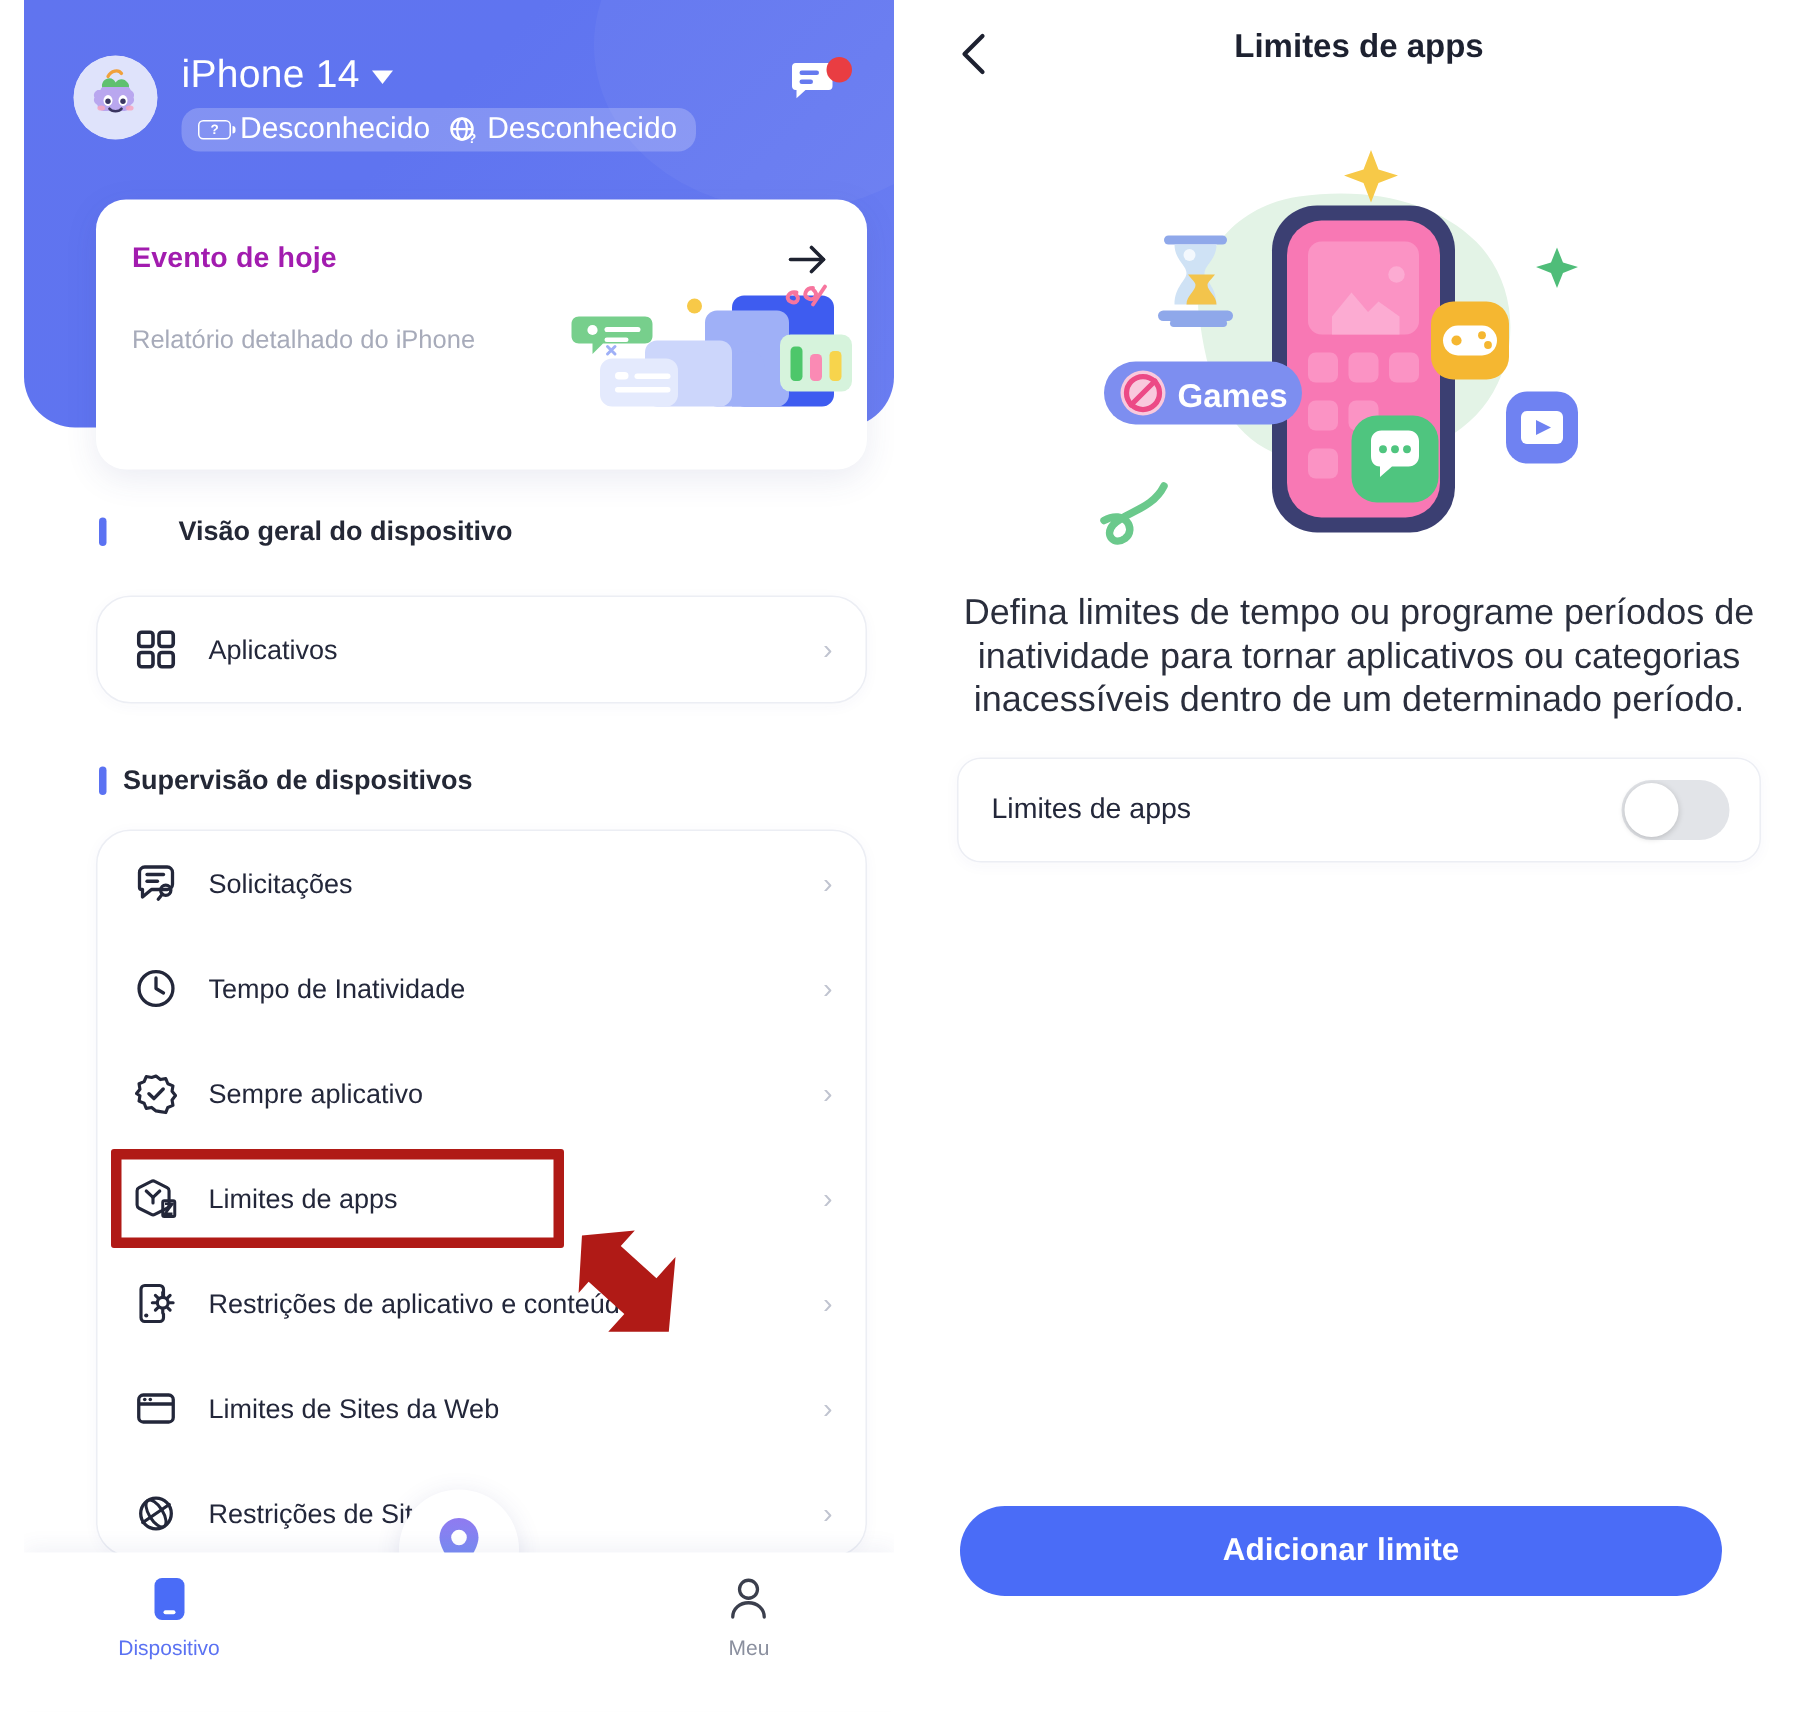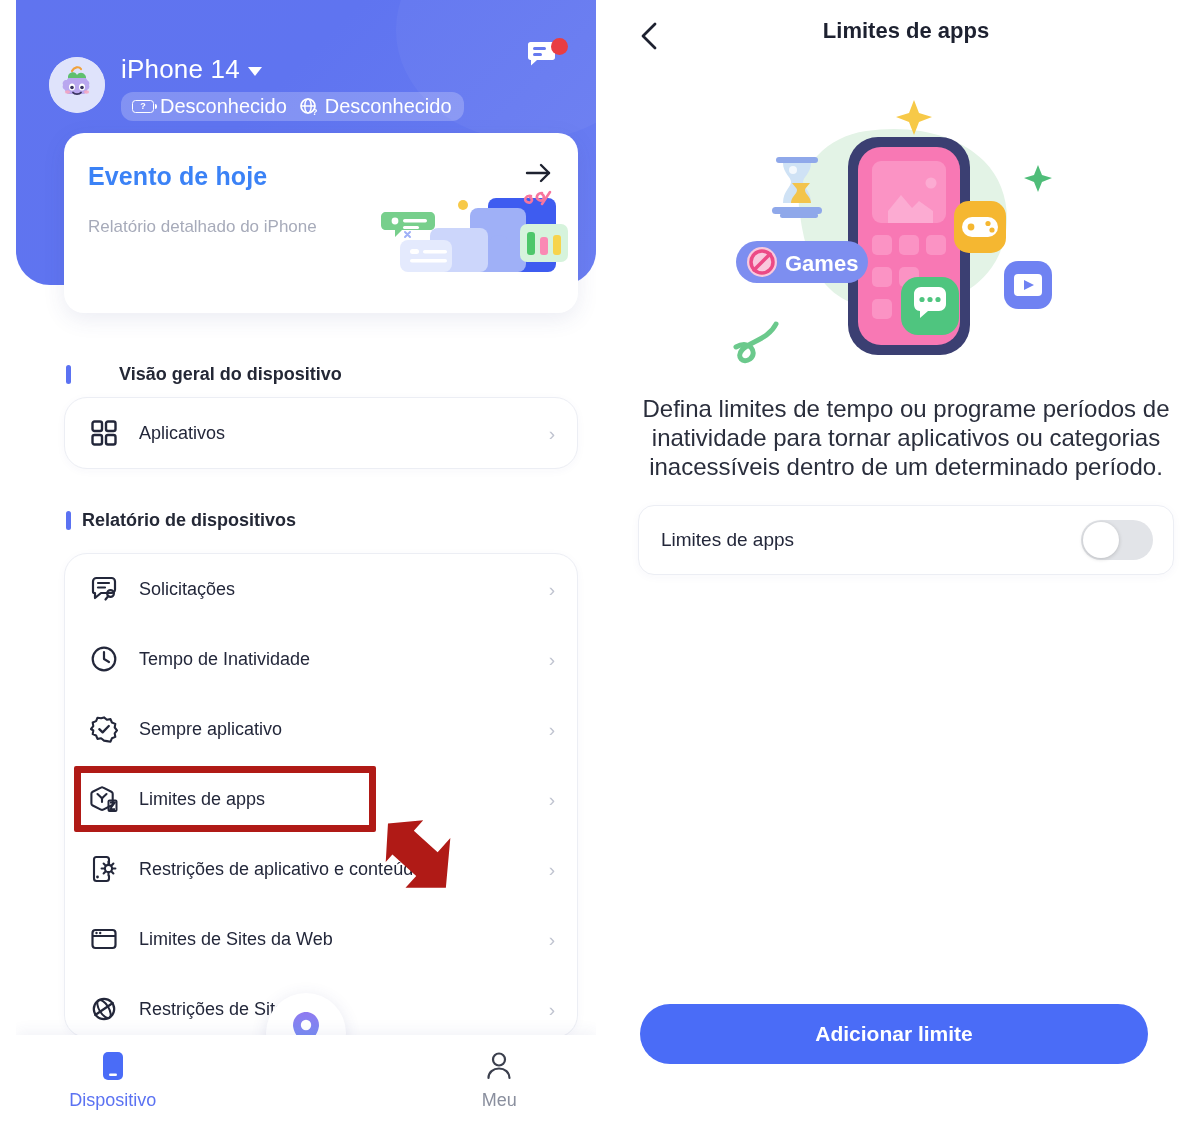--- a/index.html
+++ b/index.html
@@ -27,7 +27,7 @@
   }
   .hero-top {
     position: absolute; left: 33px; top: 34px; right: 28px; height: 76px;
-    display: flex; align-items: flex-start; margin-top: 20px;
+    display: flex; align-items: flex-start;
   }
   .avatar {
     width: 56px; height: 56px; border-radius: 50%;

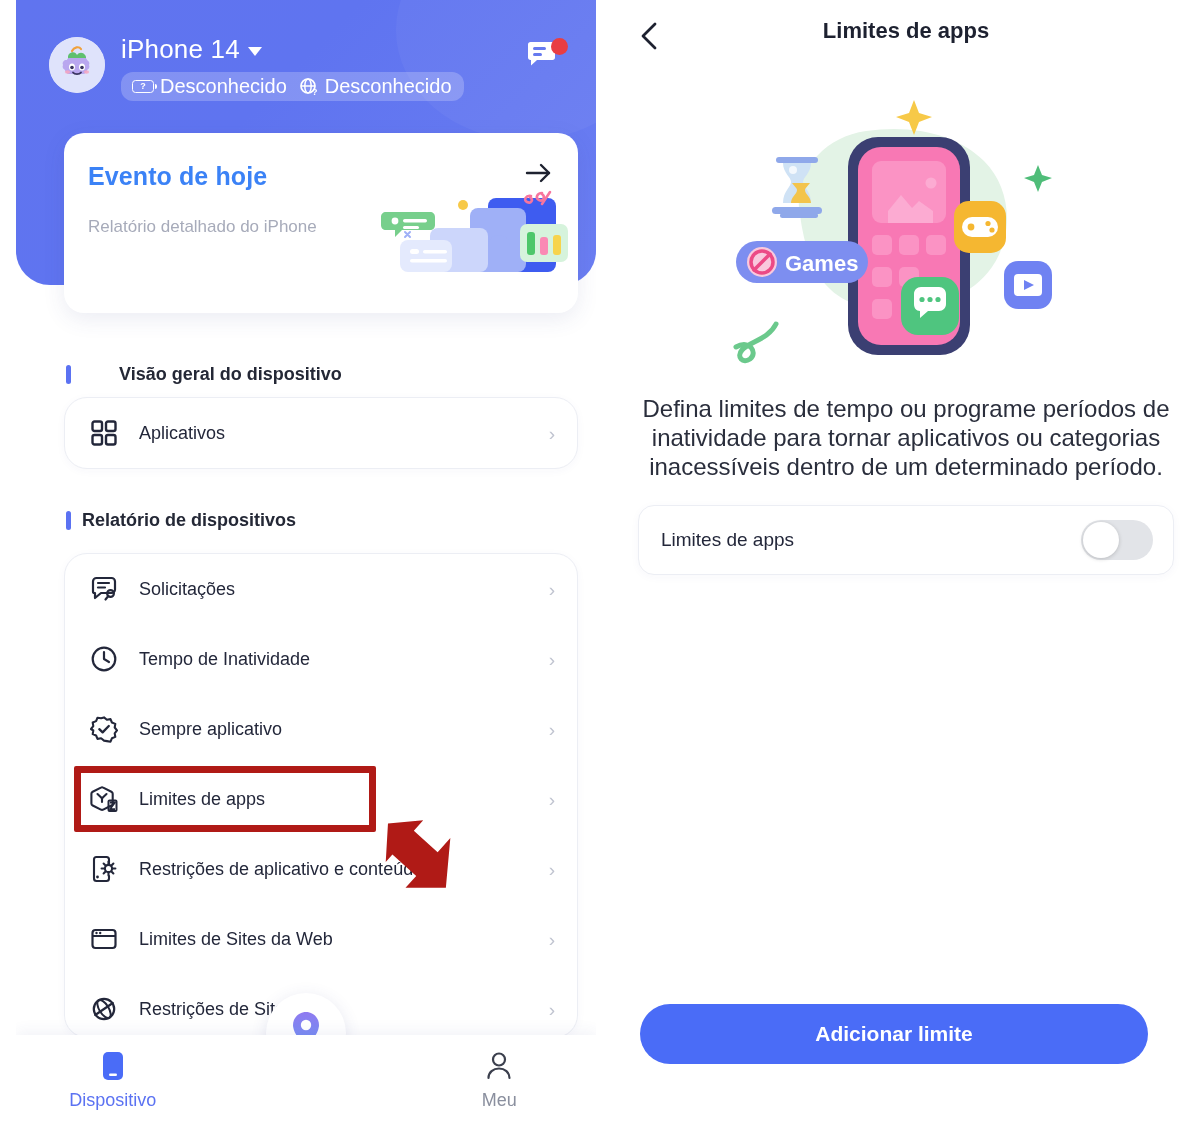--- a/index.html
+++ b/index.html
@@ -74,8 +74,8 @@
     overflow: hidden;
   }
   .event-title {
-    position: absolute; left: 24px; top: 29px; font-size: 25px; font-weight: 700;
-    color: #3b82f6; letter-spacing: .1px;
+    position: absolute; left: 24px; top: 29px; font-size: 19px; font-weight: 700;
+    color: #a21caf; letter-spacing: .1px;
   }
   .event-arrow { position: absolute; right: 24px; top: 28px; }
   .event-sub {

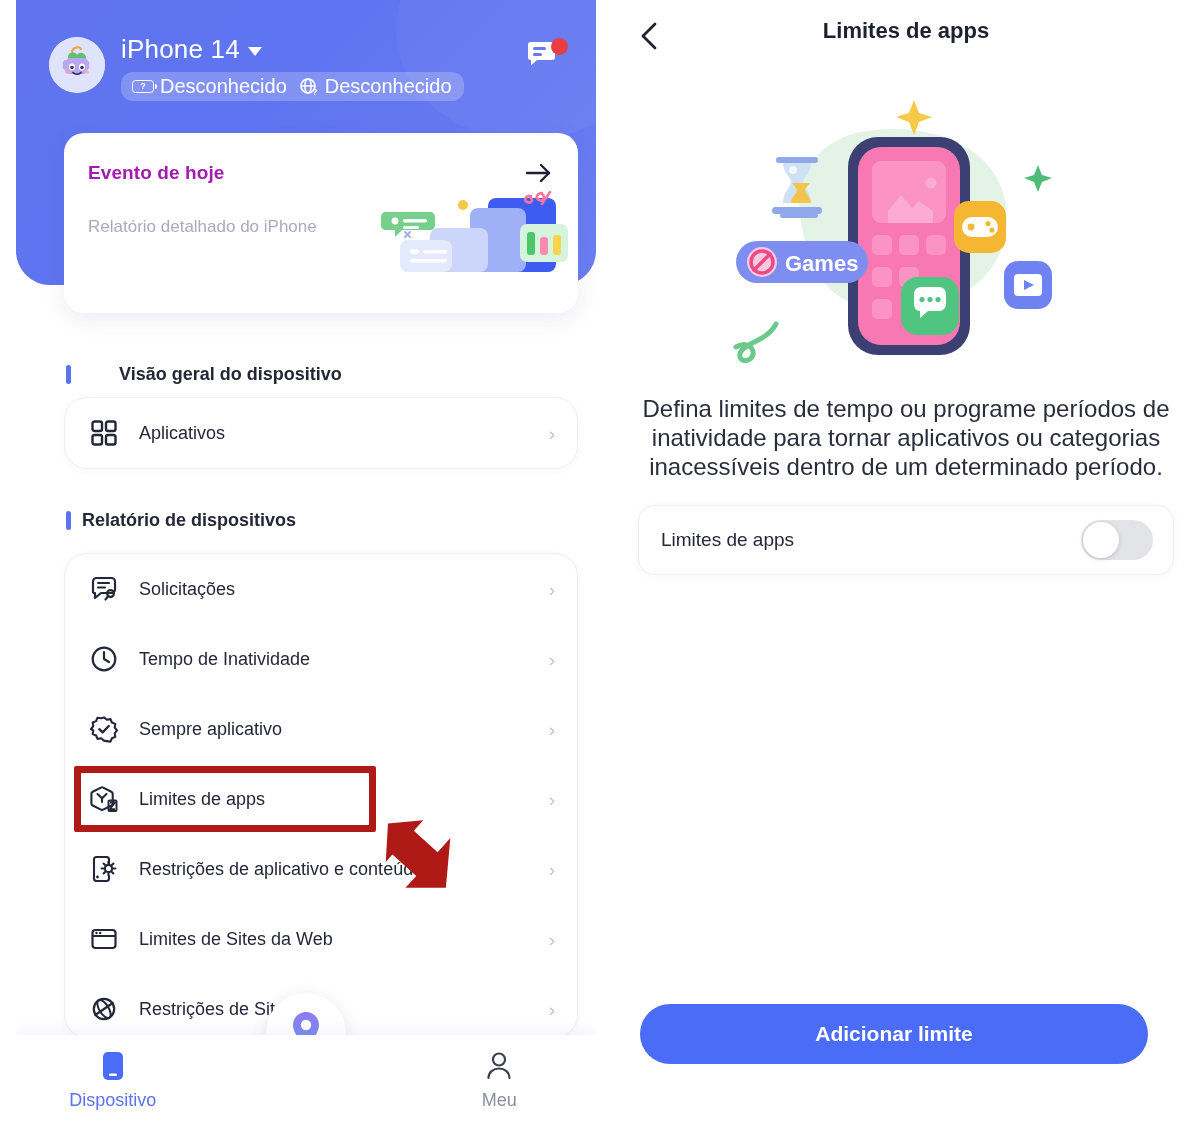--- a/index.html
+++ b/index.html
@@ -101,7 +101,7 @@
   .row-label { margin-left: 20px; font-size: 18px; color: #23273a; flex: 1 1 auto; }
   .chev { color: #c0c4d0; font-size: 19px; line-height: 1; font-weight: 400; }
 
-  #overview-head { position: absolute; left: 50px; top: 364px; gap: 48px; }
+  #overview-head { position: absolute; left: 50px; top: 344px; gap: 48px; }
   #overview-card { position: absolute; left: 48px; top: 397px; width: 514px; height: 72px; }
   #supervision-head { position: absolute; left: 50px; top: 510px; }
   #supervision-card {

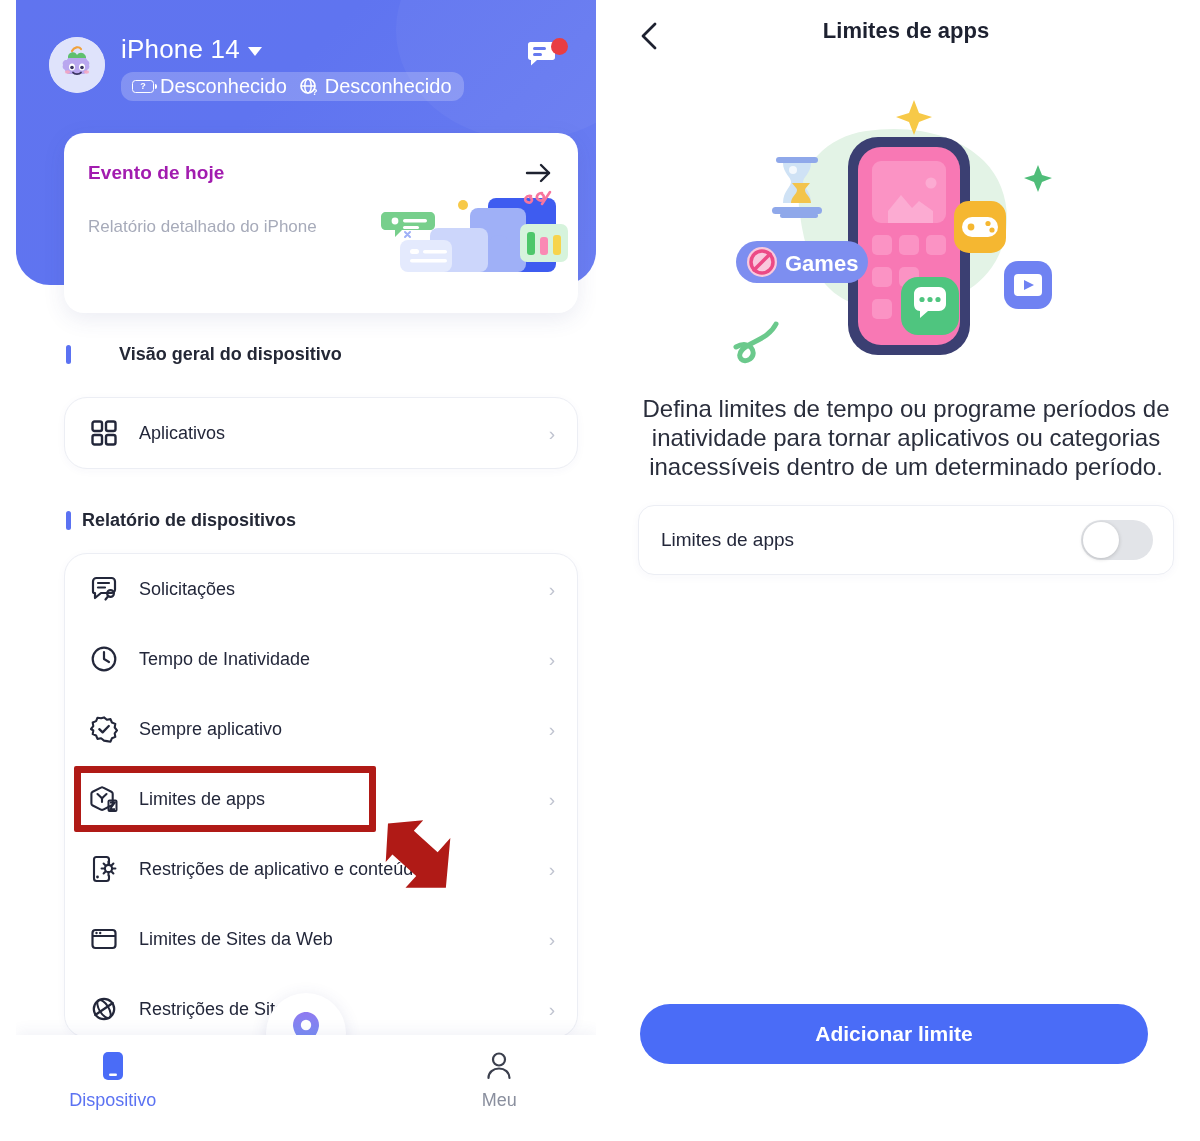--- a/index.html
+++ b/index.html
@@ -285,7 +285,7 @@
 
     <div class="section-head" id="supervision-head">
       <span class="section-bar"></span>
-      <span>Relatório de dispositivos</span>
+      <span>Supervisão de dispositivos</span>
     </div>
     <div class="group-card" id="supervision-card">
 

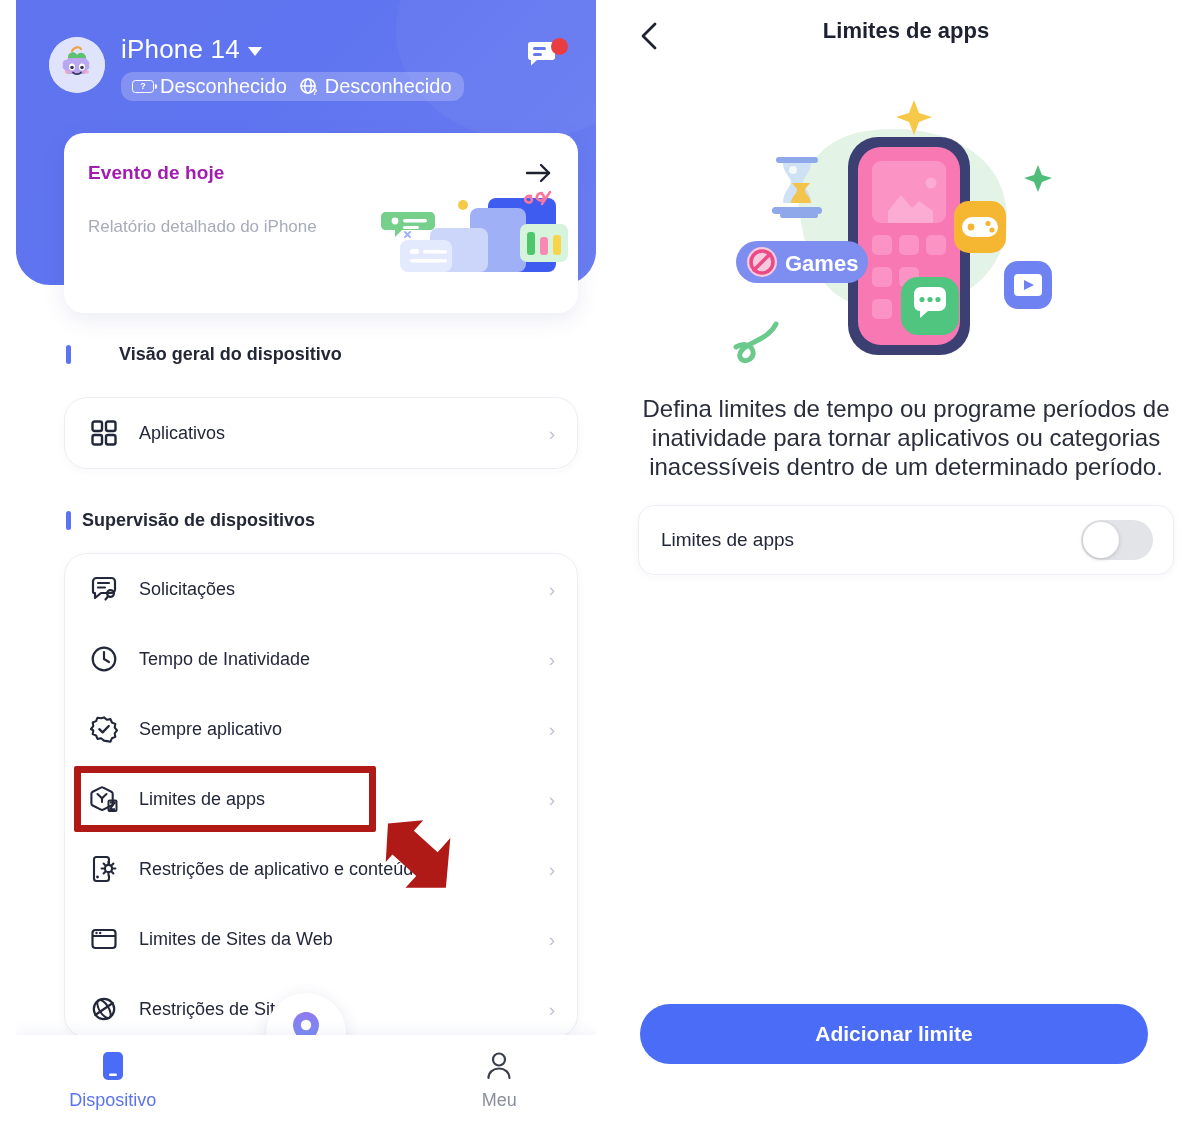--- a/index.html
+++ b/index.html
@@ -114,7 +114,7 @@
     display: flex; align-items: flex-start; padding-top: 16px;
   }
   .nav-item { flex: 1 1 0; display: flex; flex-direction: column; align-items: center; gap: 9px; }
-  .nav-label { font-size: 18px; color: #8a8f9e; }
+  .nav-label { font-size: 14px; color: #8a8f9e; }
   .nav-label.active { color: #5b72f2; }
   .nav-spacer { flex: 1 1 0; }
   .fab {

